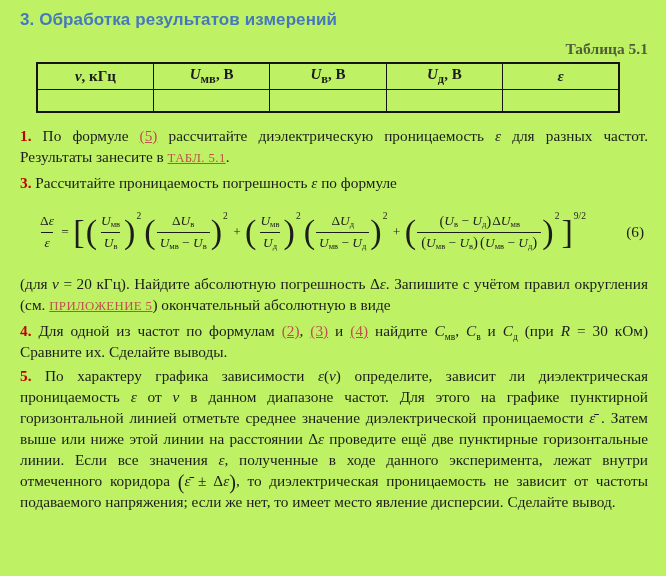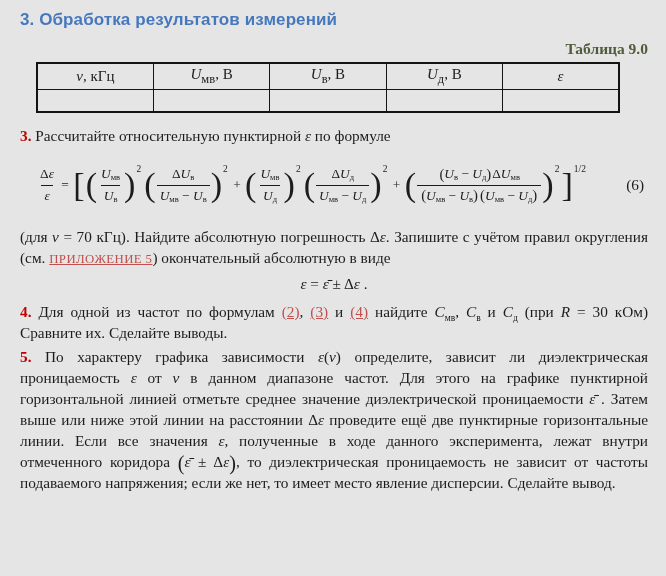--- a/index.html
+++ b/index.html
@@ -5,7 +5,7 @@
   html,body{margin:0;padding:0;background:#fff;}
   .page{
     width:666px;height:576px;box-sizing:border-box;
-    padding:8px 18px 0 20px;background:#e5e5e5;overflow:hidden;
+    padding:8px 18px 0 20px;background:#bef264;overflow:hidden;
     font-family:"Liberation Serif", serif;color:#1c1c1c;
   }
   .title{

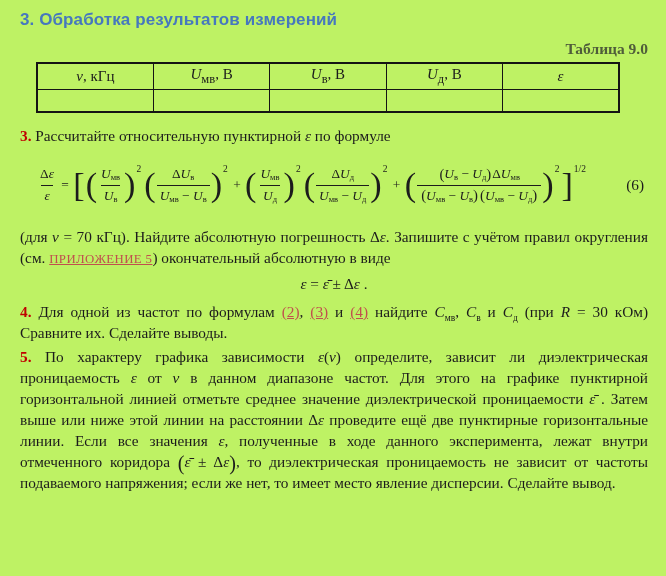--- a/index.html
+++ b/index.html
@@ -71,7 +71,7 @@
 
   <h1 class="title">3. Обработка результатов измерений</h1>
 
-  <div class="caption">Таблица 9.0</div>
+  <div class="caption">Таблица 5.1</div>
 
   <table class="results">
     <tbody>

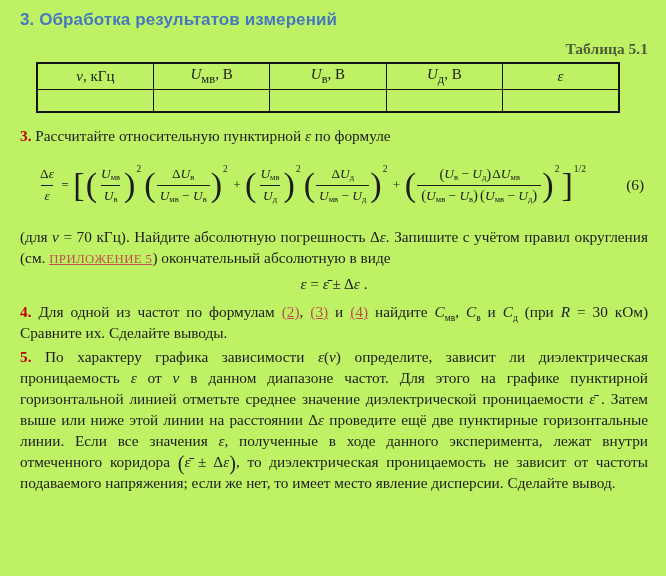--- a/index.html
+++ b/index.html
@@ -23,7 +23,7 @@
     border:2.4px solid #141414;
   }
   table.results th, table.results td{border:1.6px solid #141414;padding:0;}
-  table.results th{font-weight:400;font-size:15px;height:25px;text-align:center;}
+  table.results th{font-weight:700;font-size:15px;height:25px;text-align:center;}
   table.results td{height:21px;}
   .para{
     font-size:15.3px;line-height:21px;text-align:justify;

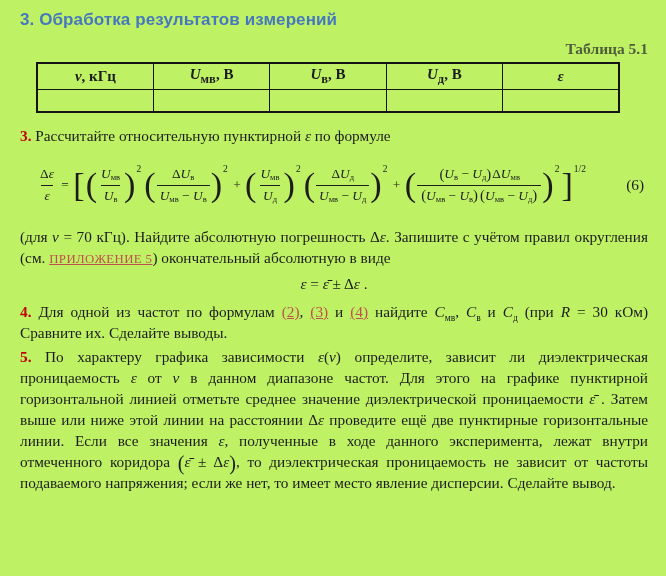--- a/index.html
+++ b/index.html
@@ -92,6 +92,7 @@
   </tbody>
     </table>
 
+  <p class="para"><span class="f-run r-num">1.</span><span class="f-run"> По формуле </span><span class="f-run r-lnk">(5)</span><span class="f-run"> рассчитайте диэлектрическую проницаемость </span><span class="f-run r-i">ε</span><span class="f-run"> для разных ча­стот. Результаты занесите в </span><span class="f-run r-lnkcap">ТАБЛ. 5.1</span><span class="f-run">.</span></p>
   <p class="para"><span class="f-run r-num">3.</span><span class="f-run"> Рассчитайте относительную пунктирной </span><span class="f-run r-i">ε</span><span class="f-run"> по формуле</span></p>
 
   <div class="formula-block">

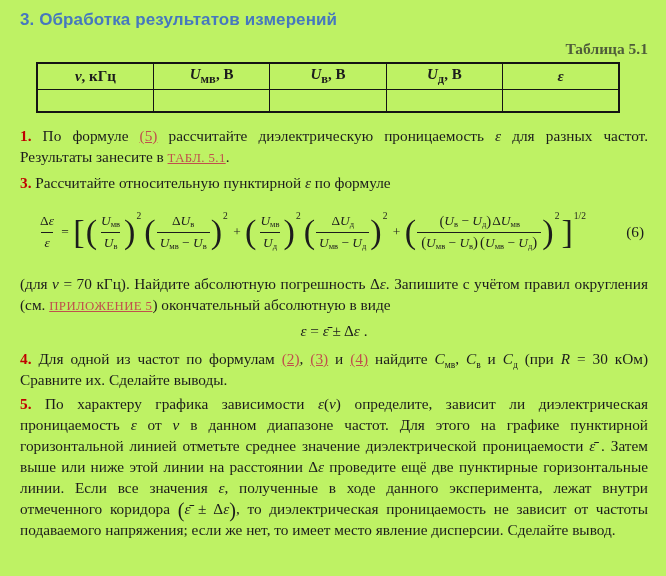--- a/index.html
+++ b/index.html
@@ -93,7 +93,7 @@
     </table>
 
   <p class="para"><span class="f-run r-num">1.</span><span class="f-run"> По формуле </span><span class="f-run r-lnk">(5)</span><span class="f-run"> рассчитайте диэлектрическую проницаемость </span><span class="f-run r-i">ε</span><span class="f-run"> для разных ча­стот. Результаты занесите в </span><span class="f-run r-lnkcap">ТАБЛ. 5.1</span><span class="f-run">.</span></p>
-  <p class="para"><span class="f-run r-num">3.</span><span class="f-run"> Рассчитайте относительную пунктирной </span><span class="f-run r-i">ε</span><span class="f-run"> по формуле</span></p>
+  <p class="para"><span class="f-run r-num">3.</span><span class="f-run"> Рассчитайте проницаемость погрешность </span><span class="f-run r-i">ε</span><span class="f-run"> по формуле</span></p>
 
   <div class="formula-block">
     <span class="formula">

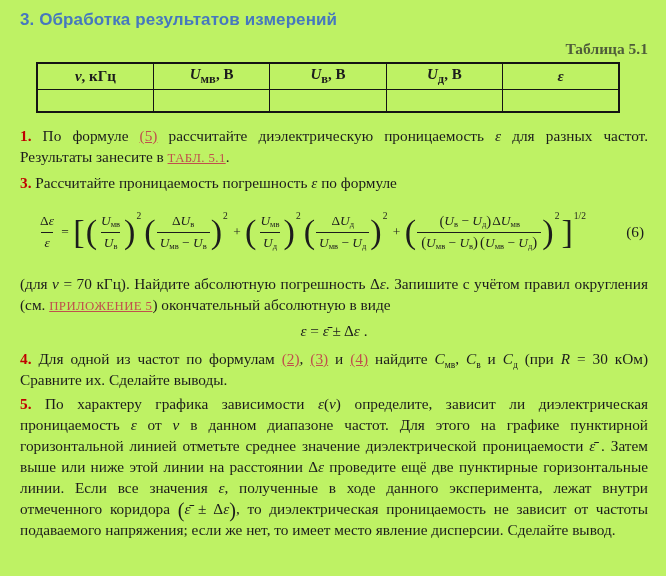--- a/index.html
+++ b/index.html
@@ -239,7 +239,7 @@
             </span>
           </span>
           <span class="fence" style="font-size: 34.1838px;">]</span>
-          <span class="fexp">1/2</span>
+          <span class="fexp">9/2</span>
         </span>
       </span>
     <span class="eq-number">(6)</span>

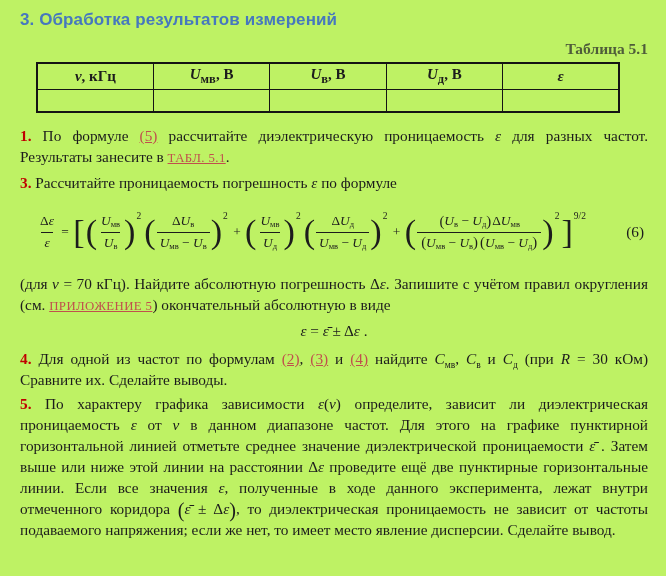--- a/index.html
+++ b/index.html
@@ -245,7 +245,7 @@
     <span class="eq-number">(6)</span>
   </div>
 
-  <p class="para"><span class="f-run">(для </span><span class="f-run r-i">ν</span><span class="f-run"> = 70 кГц). Найдите абсолютную погрешность Δ</span><span class="f-run r-i">ε</span><span class="f-run">. Запишите с учётом правил округления (см. </span><span class="f-run r-lnkcap">ПРИЛОЖЕНИЕ 5</span><span class="f-run">) окончательный абсолютную в виде</span></p>
+  <p class="para"><span class="f-run">(для </span><span class="f-run r-i">ν</span><span class="f-run"> = 20 кГц). Найдите абсолютную погрешность Δ</span><span class="f-run r-i">ε</span><span class="f-run">. Запишите с учётом правил округления (см. </span><span class="f-run r-lnkcap">ПРИЛОЖЕНИЕ 5</span><span class="f-run">) окончательный абсолютную в виде</span></p>
 
   <p class="center-eq"><span class="f-run r-i">ε</span><span class="f-run"> = </span><span class="f-run r-i">ε̄</span><span class="f-run"> ± Δ</span><span class="f-run r-i">ε</span><span class="f-run"> .</span></p>
 

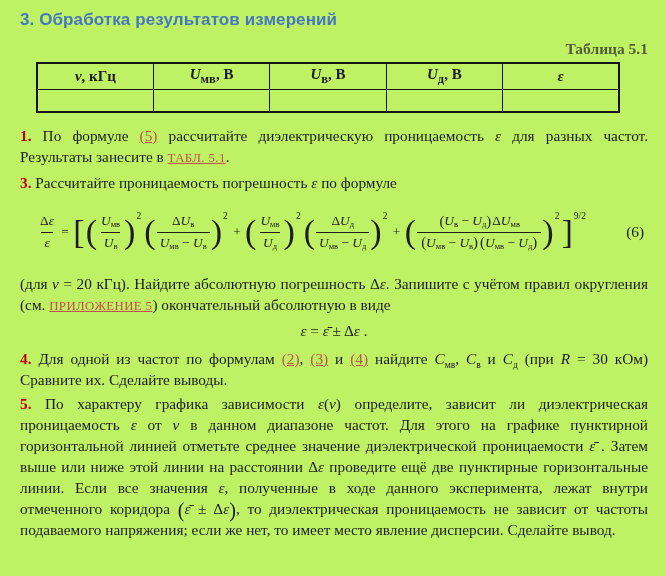--- a/index.html
+++ b/index.html
@@ -247,7 +247,6 @@
 
   <p class="para"><span class="f-run">(для </span><span class="f-run r-i">ν</span><span class="f-run"> = 20 кГц). Найдите абсолютную погрешность Δ</span><span class="f-run r-i">ε</span><span class="f-run">. Запишите с учётом правил округления (см. </span><span class="f-run r-lnkcap">ПРИЛОЖЕНИЕ 5</span><span class="f-run">) окончательный абсолютную в виде</span></p>
 
-  <p class="center-eq"><span class="f-run r-i">ε</span><span class="f-run"> = </span><span class="f-run r-i">ε̄</span><span class="f-run"> ± Δ</span><span class="f-run r-i">ε</span><span class="f-run"> .</span></p>
 
   <p class="para"><span class="f-run r-num">4.</span><span class="f-run"> Для одной из частот по формулам </span><span class="f-run r-lnk">(2)</span><span class="f-run">, </span><span class="f-run r-lnk">(3)</span><span class="f-run"> и </span><span class="f-run r-lnk">(4)</span><span class="f-run"> найдите </span><span class="f-run r-i">C</span><sub>мв</sub><span class="f-run">, </span><span class="f-run r-i">C</span><sub>в</sub><span class="f-run"> и </span><span class="f-run r-i">C</span><sub>д</sub><span class="f-run"> (при </span><span class="f-run r-i">R</span><span class="f-run"> = 30 кОм) Сравните их. Сделайте выводы.</span></p>
   <p class="para"><span class="f-run r-num">5.</span><span class="f-run"> По характеру графика зависимости </span><span class="f-run r-i">ε</span><span class="f-run">(</span><span class="f-run r-i">ν</span><span class="f-run">) определите, зависит ли диэлектриче­ская проницаемость </span><span class="f-run r-i">ε</span><span class="f-run"> от </span><span class="f-run r-i">ν</span><span class="f-run"> в данном диапазоне частот. Для этого на графике пунктирной горизонтальной линией отметьте среднее значение диэлектрической проницае­мости </span><span class="f-run r-i">ε̄</span><span class="f-run"> . Затем выше или ниже этой линии на расстоянии Δ</span><span class="f-run r-i">ε</span><span class="f-run"> проведите ещё две пунктирные горизонтальные линии. Если все значения </span><span class="f-run r-i">ε</span><span class="f-run">, полученные в ходе дан­ного эксперимента, лежат внутри отмеченного коридора </span><span class="f-run r-bigp">(</span><span class="f-run r-i">ε̄</span><span class="f-run"> ± Δ</span><span class="f-run r-i">ε</span><span class="f-run r-bigp">)</span><span class="f-run">, то диэлектриче­ская проницаемость не зависит от частоты подаваемого напряжения; если же нет, то имеет место явление дисперсии. Сделайте вывод.</span></p>

